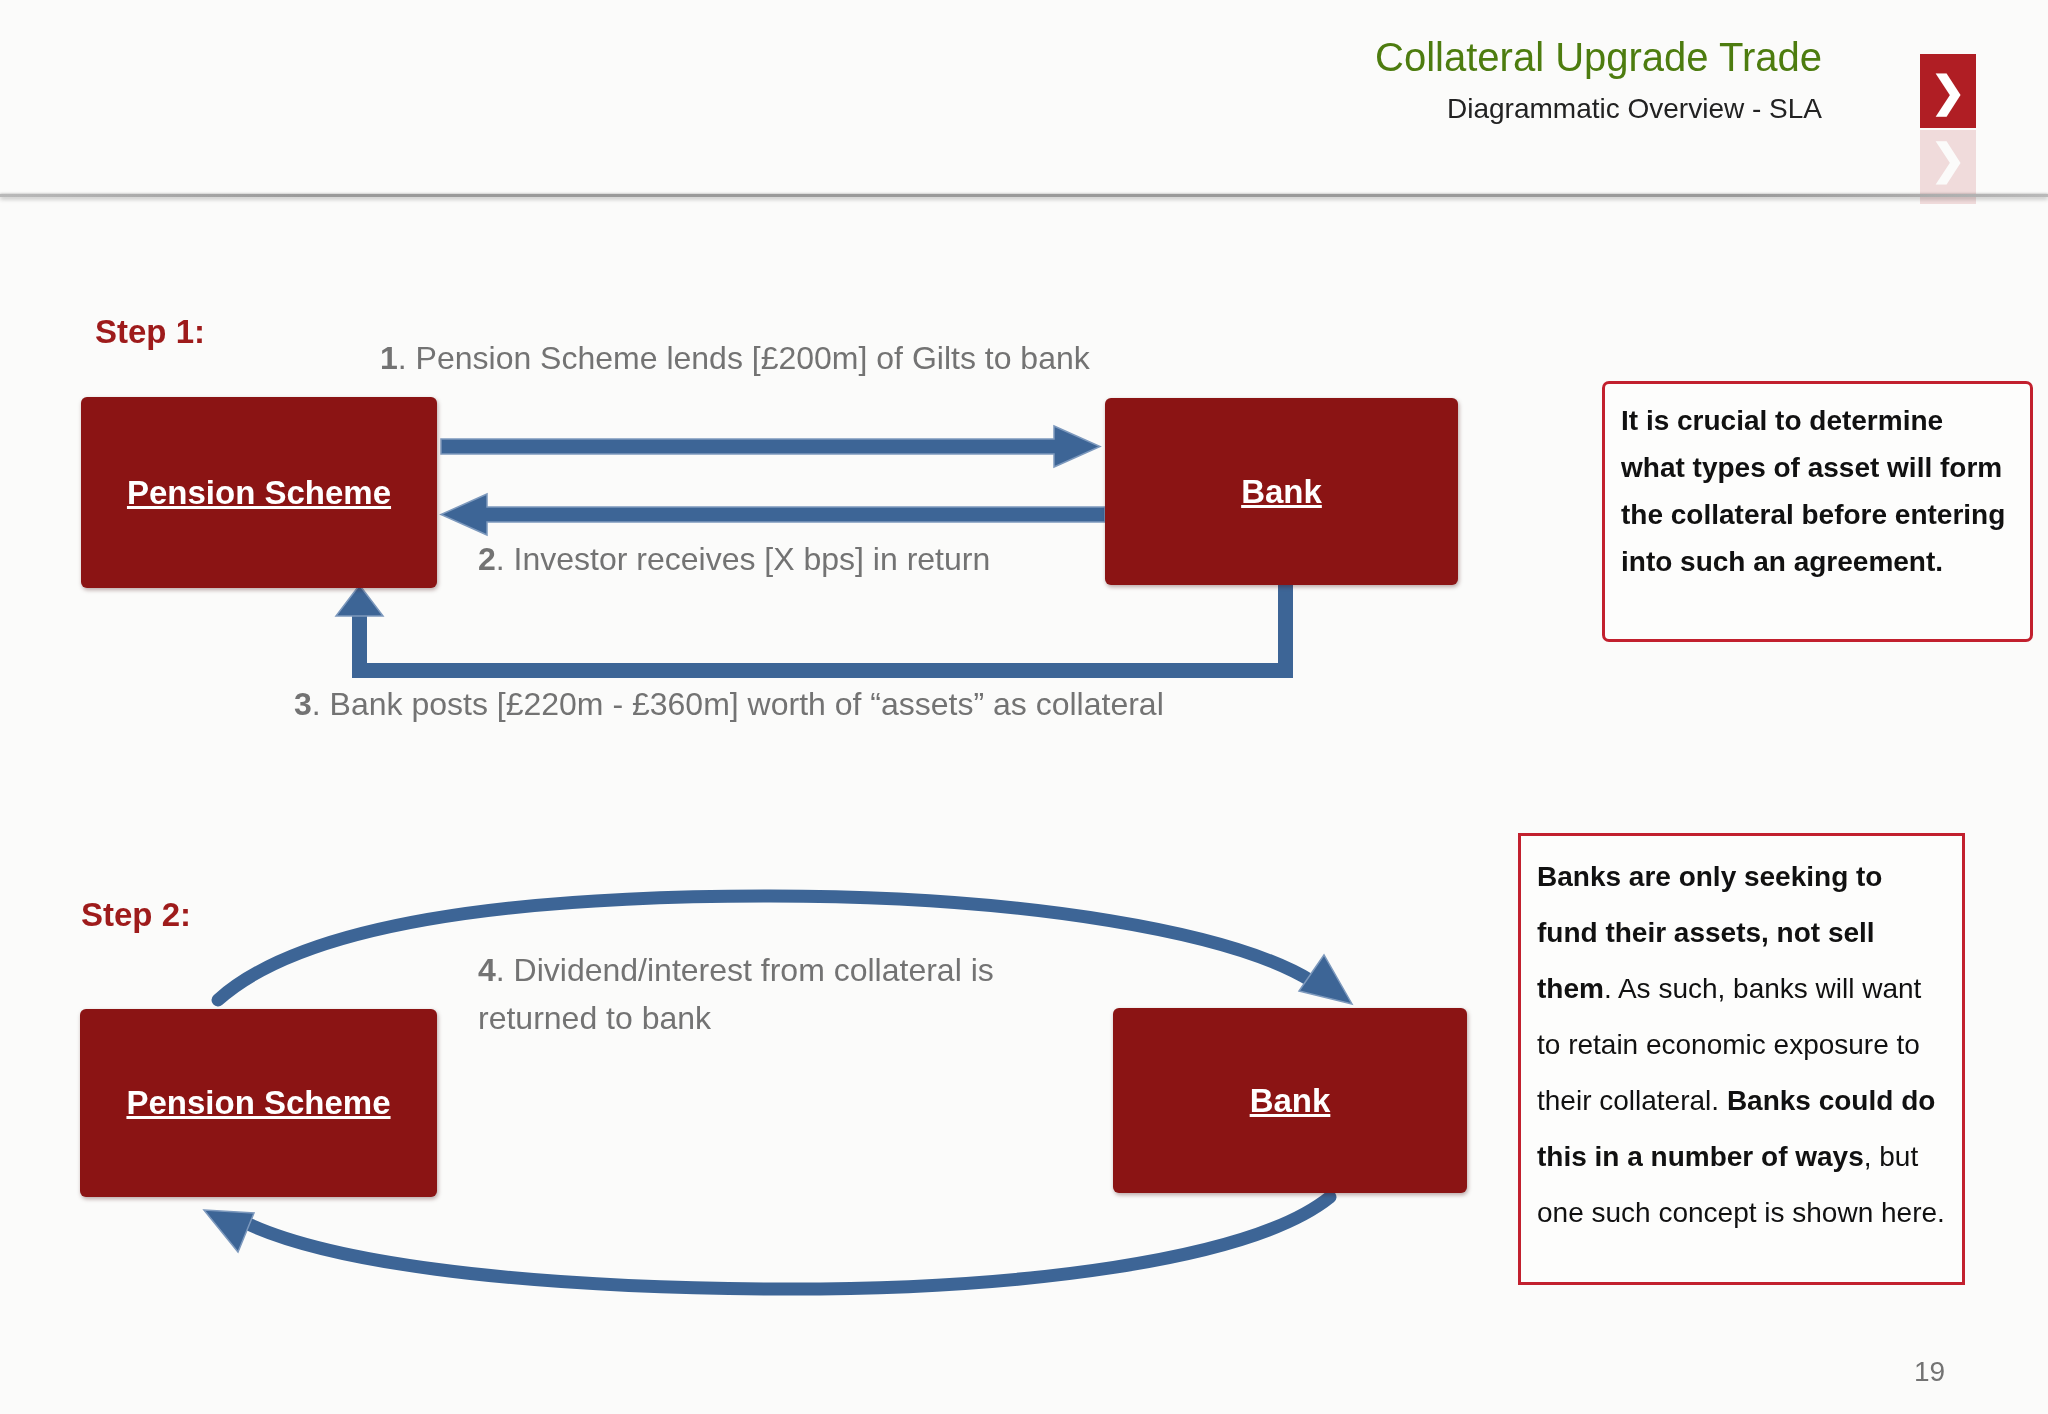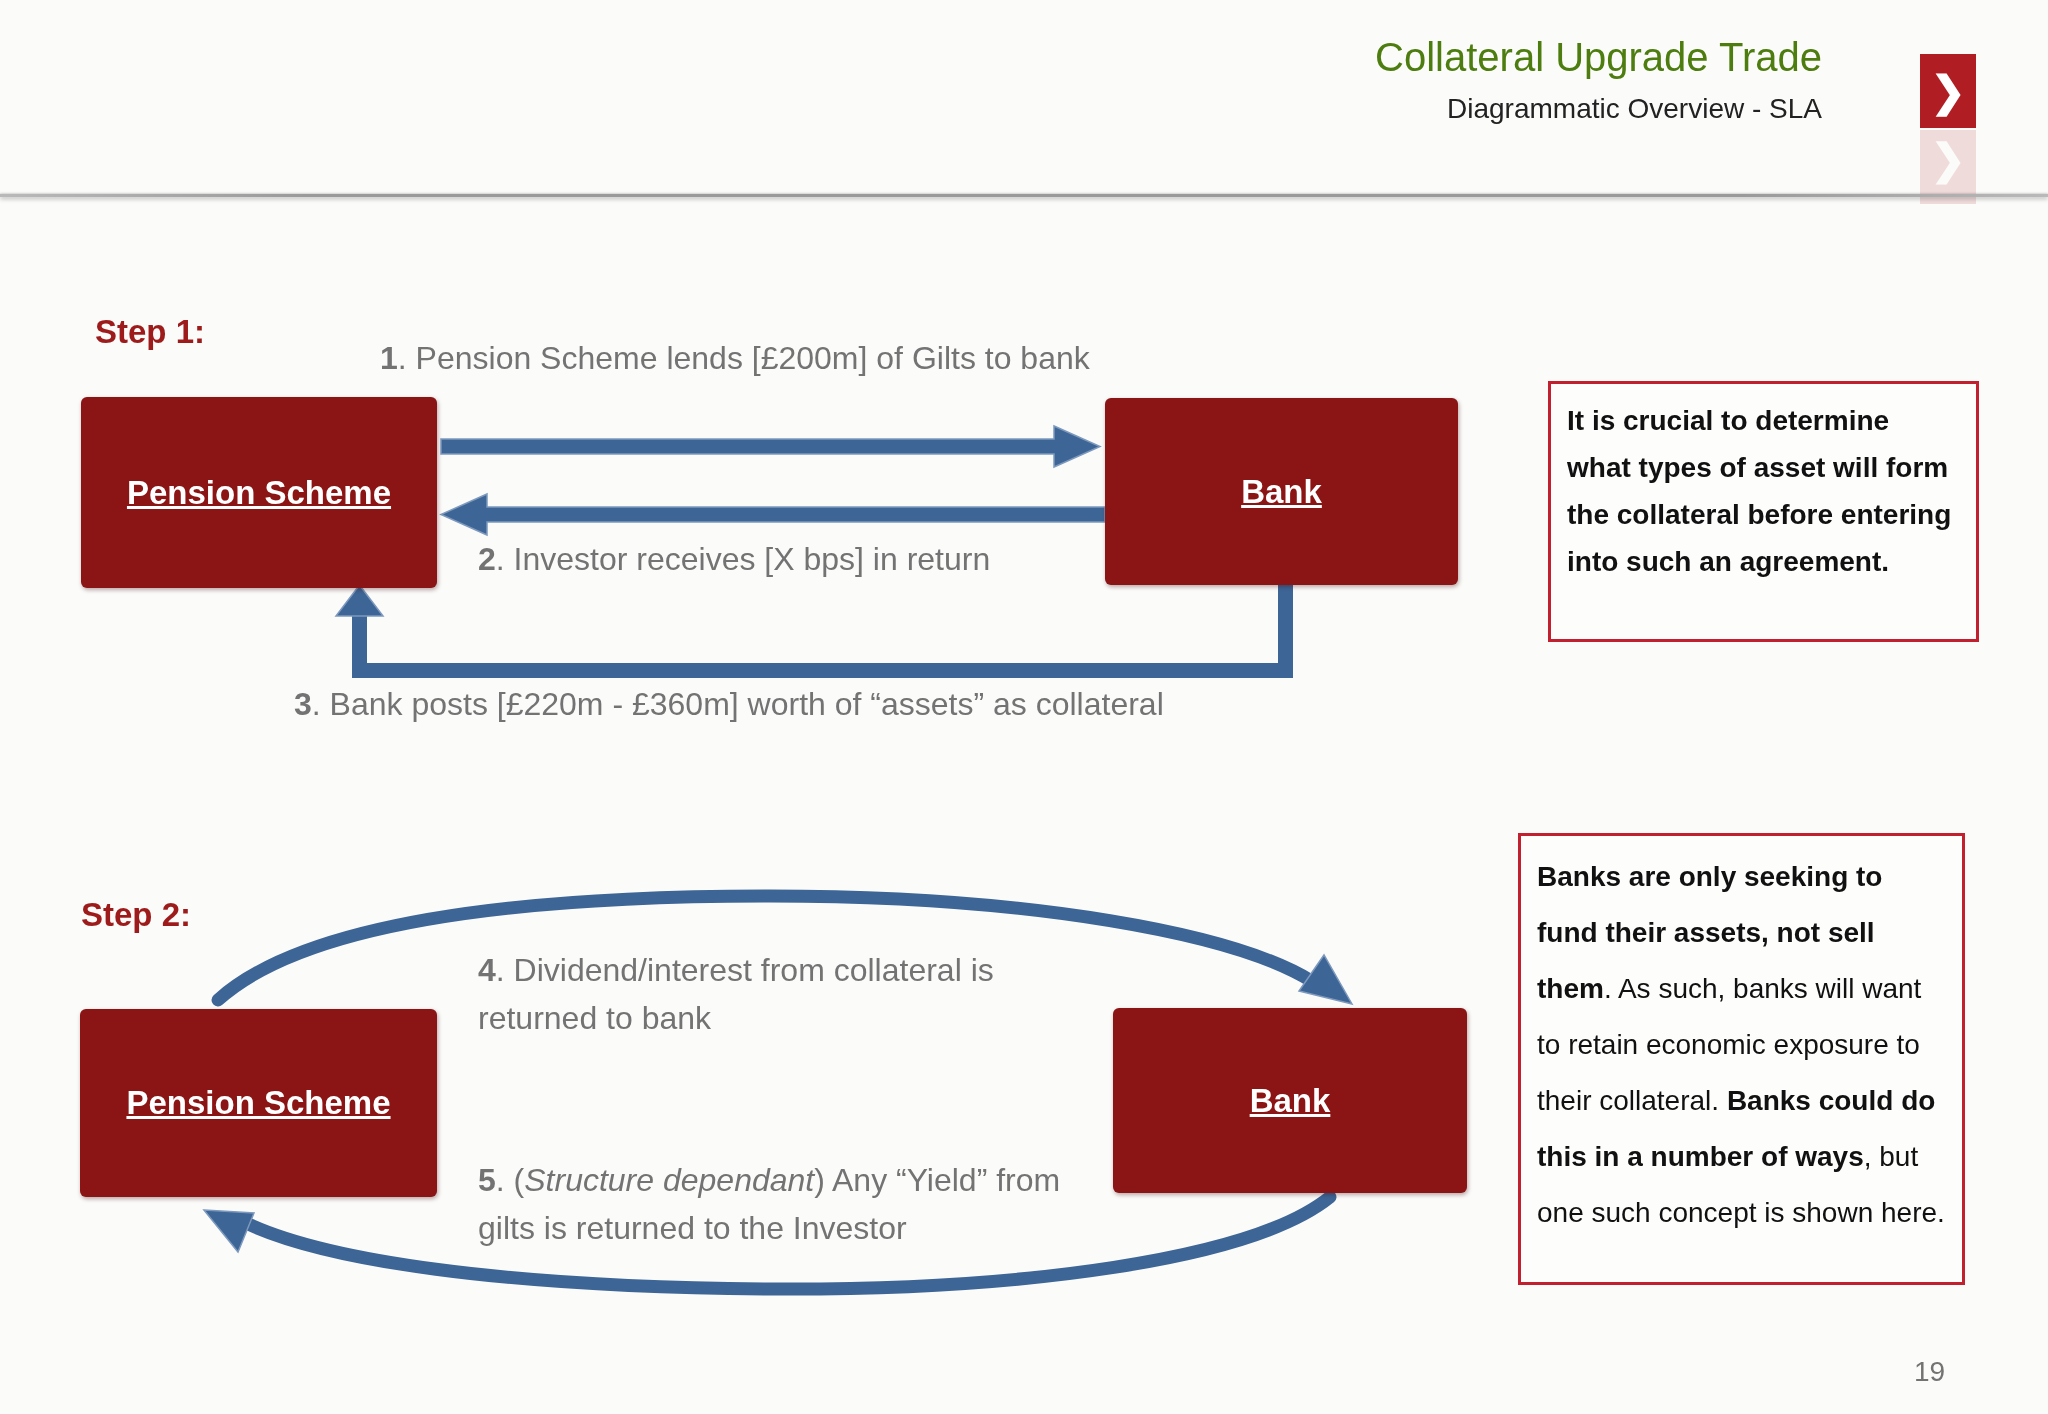--- a/index.html
+++ b/index.html
@@ -107,7 +107,7 @@
 
   <div class="flow-text" style="left:294px;top:686px;"><b>3</b><span>. Bank posts [£220m - £360m] worth of “assets” as collateral</span></div>
 
-  <div class="callout allbold" style="left:1548px;top:381px;width:431px;min-height:261px;">It is crucial to determine what types of asset will form the collateral before entering into such an agreement.</div>
+  <div class="callout allbold" style="left:1602px;top:381px;width:431px;min-height:261px;border-radius:7px;">It is crucial to determine what types of asset will form the collateral before entering into such an agreement.</div>
 
   <div class="step-label" style="left:81px;top:896px;">Step 2:</div>
 

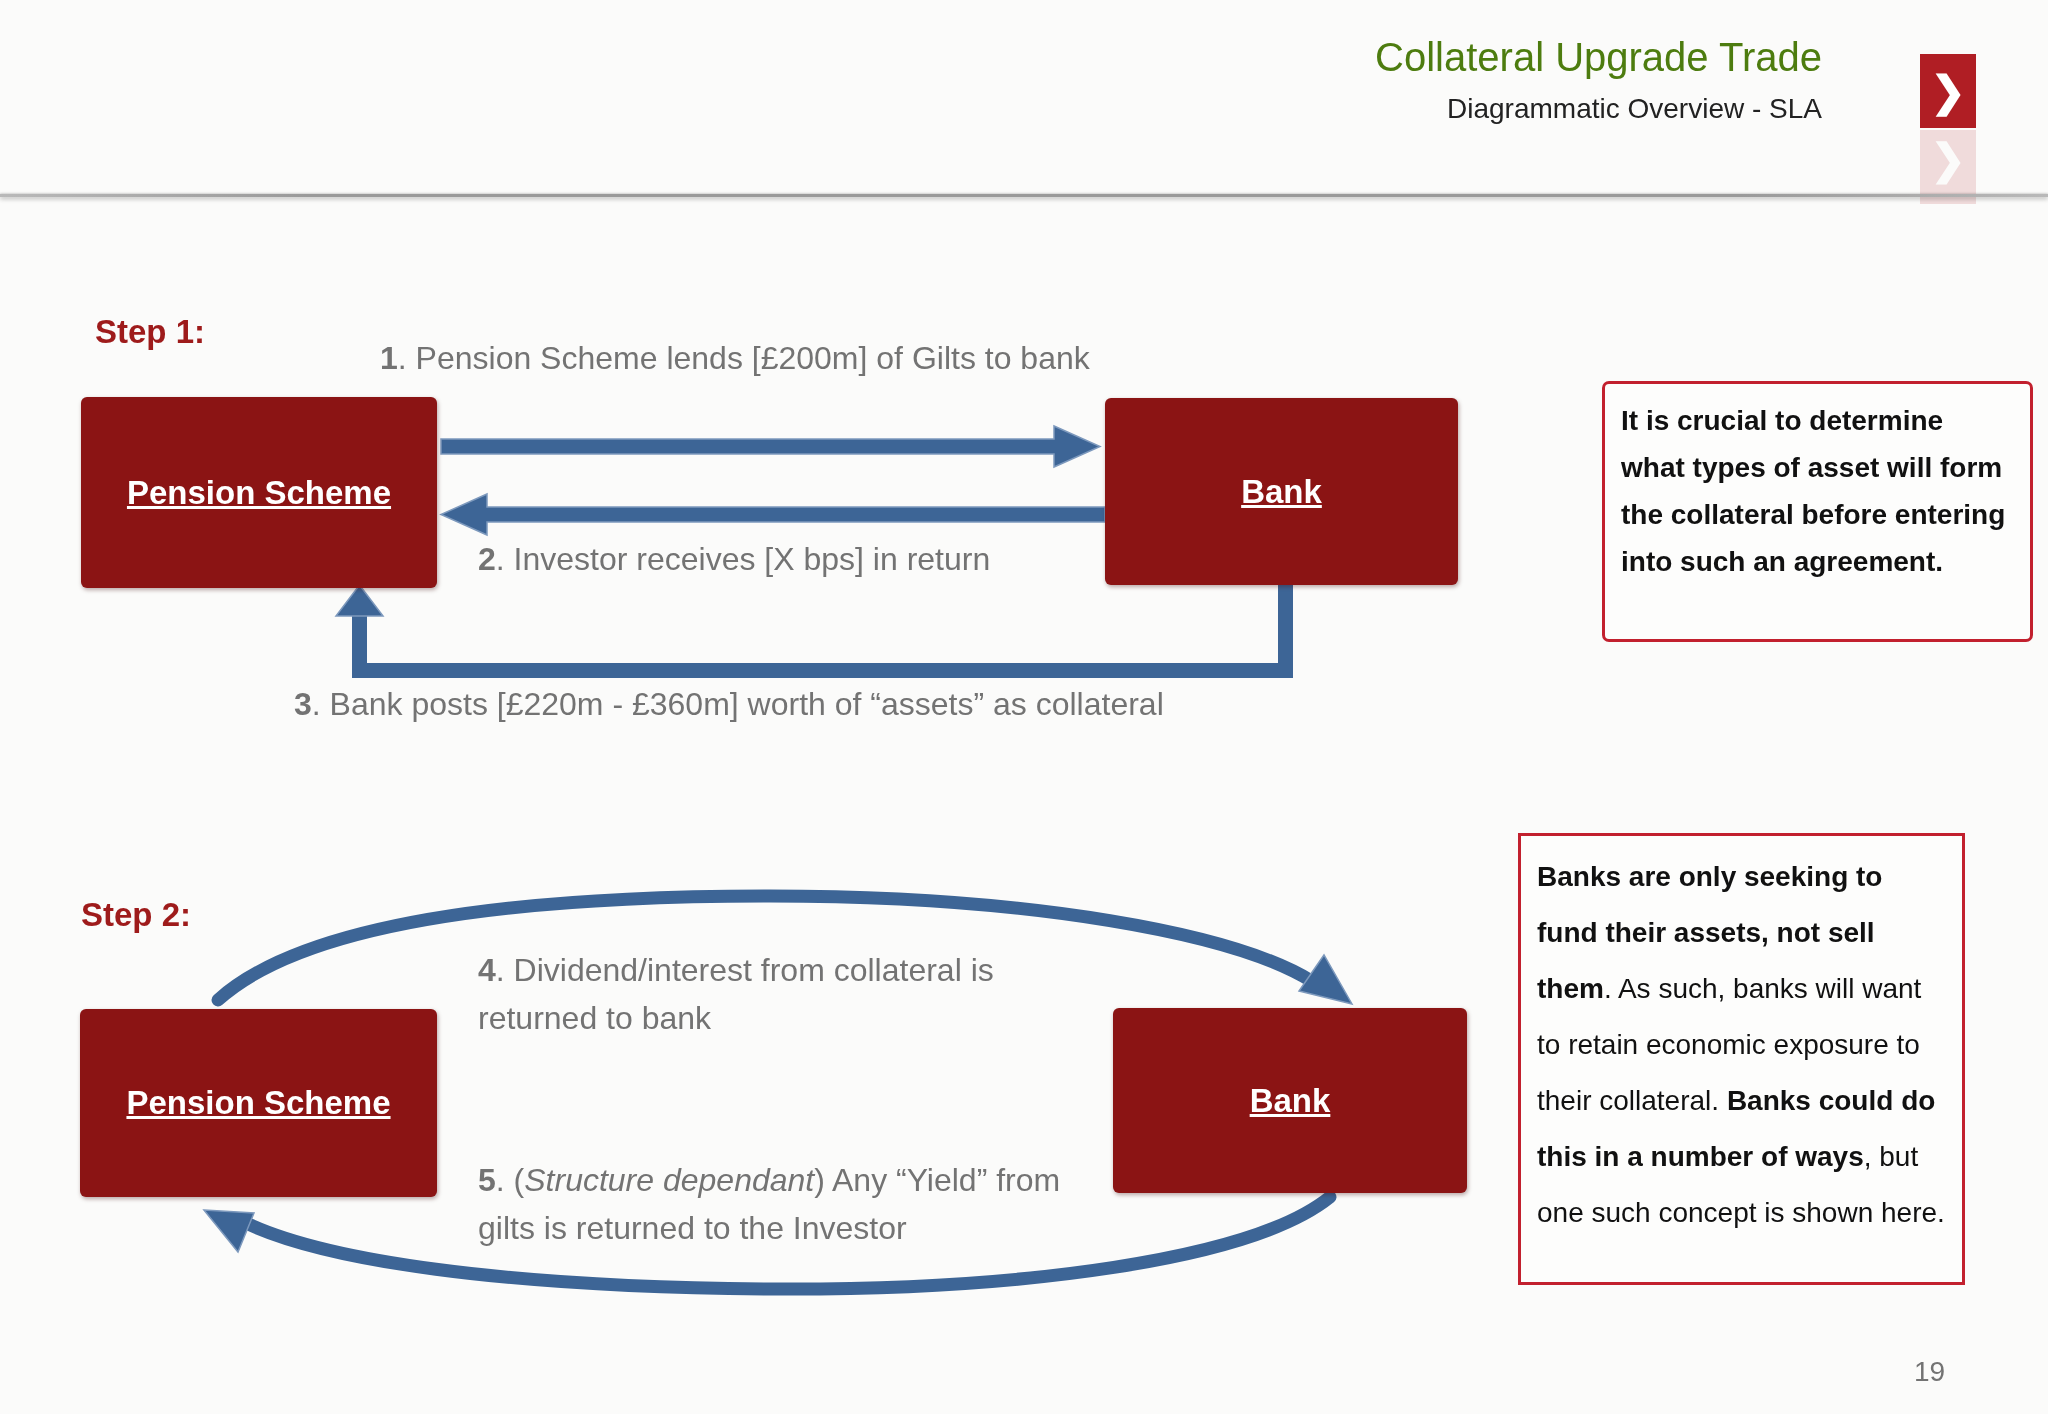--- a/index.html
+++ b/index.html
@@ -120,7 +120,6 @@
     <span>Bank</span>
   </div>
 
-  <div class="flow-text flow-wrap" style="left:478px;top:1156px;width:625px;"><b>5</b><span>. (</span><i>Structure dependant</i><span>) Any “Yield” from gilts is returned to the Investor</span></div>
 
   <div class="callout" style="left:1518px;top:833px;width:447px;min-height:452px;"><b>Banks are only seeking to fund their assets, not sell them</b><span>. As such, banks will want to retain economic exposure to their collateral. </span><b>Banks could do this in a number of ways</b><span>, but one such concept is shown here.</span></div>
 

